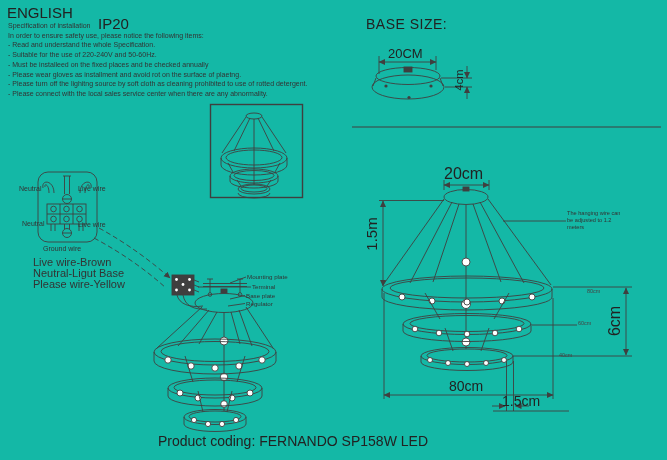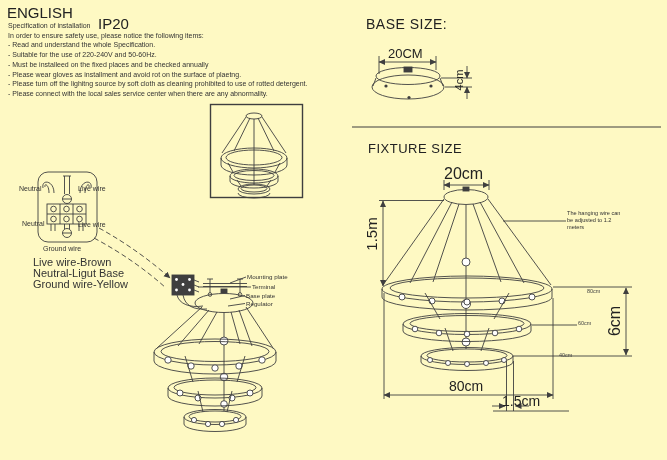--- a/index.html
+++ b/index.html
@@ -4,7 +4,7 @@
 <style>
   html,body{margin:0;padding:0;background:#e8e8e8;}
   .page{
-    position:relative;width:667px;height:460px;background:#fef9c3;
+    position:relative;width:667px;height:460px;background:#14b8a6;
     font-family:"Liberation Sans",sans-serif;color:#2d2d2d;overflow:hidden;
   }
   .abs{position:absolute;white-space:nowrap;}

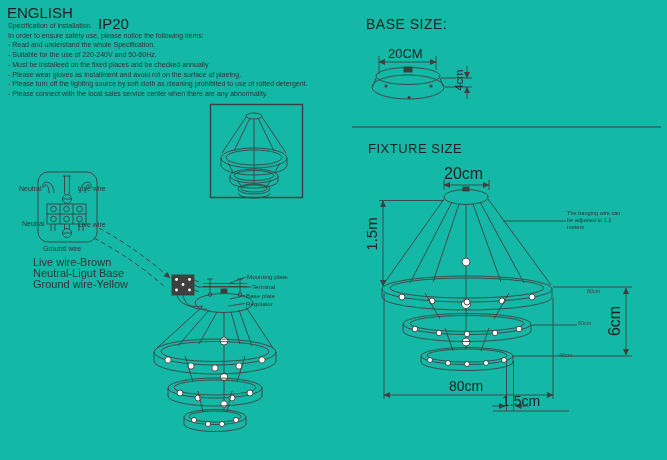--- a/index.html
+++ b/index.html
@@ -319,7 +319,6 @@
   <div class="abs dim-sm" style="left:388px;top:46px;">20CM</div>
   <div class="rot" style="left:459px;top:80px;font-size:11px;color:#222;">4cm</div>
 
-  <div class="abs sect" style="left:368px;top:141px;font-size:13px;">FIXTURE SIZE</div>
   <div class="abs dim-lg" style="left:444px;top:165px;">20cm</div>
   <div class="rot dim-md" style="left:371px;top:234px;font-size:15px;">1.5m</div>
 

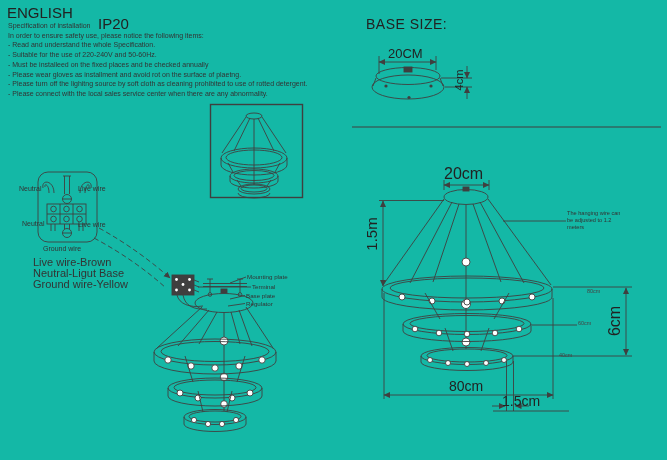--- a/index.html
+++ b/index.html
@@ -307,7 +307,7 @@
   <div class="codes">
     <div>Live wire-Brown</div>
     <div>Neutral-Ligut Base</div>
-    <div>Ground wire-Yellow</div>
+    <div>Please wire-Yellow</div>
   </div>
 
   <div class="abs plbl" style="left:247px;top:273px;">Mounting plate</div>

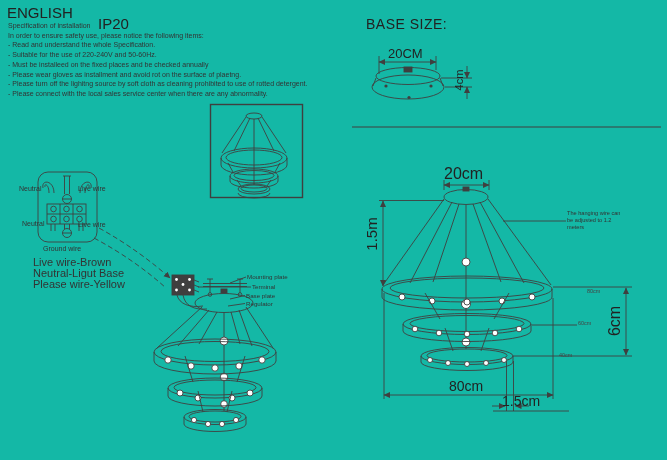--- a/index.html
+++ b/index.html
@@ -336,6 +336,7 @@
   <div class="abs dim-md" style="left:449px;top:378px;">80cm</div>
   <div class="abs dim-md" style="left:502px;top:393px;">1.5cm</div>
 
+  <div class="abs footer" style="left:158px;top:433px;">Product coding: FERNANDO SP158W LED</div>
 
 </div>
 

